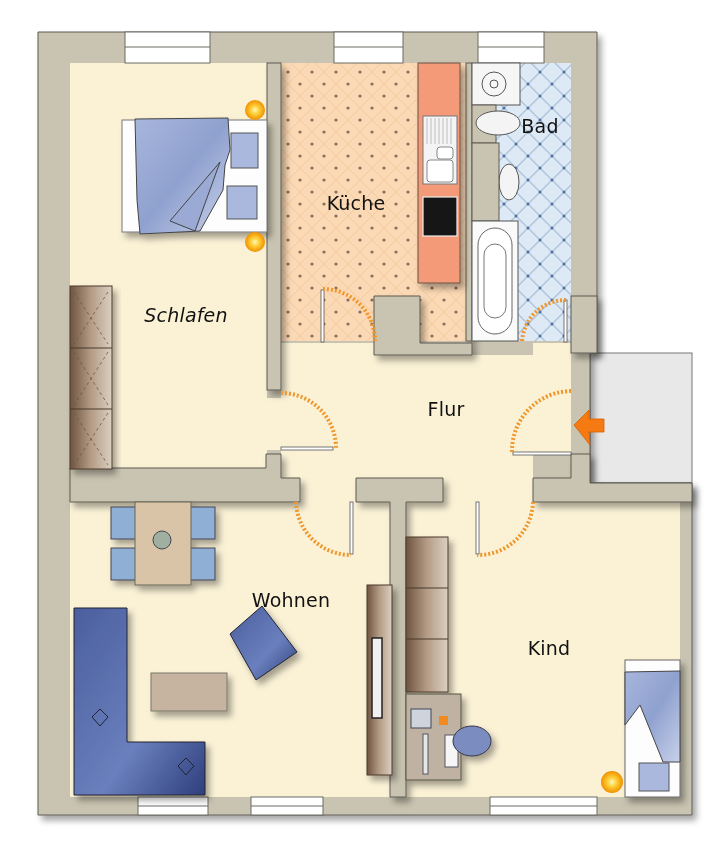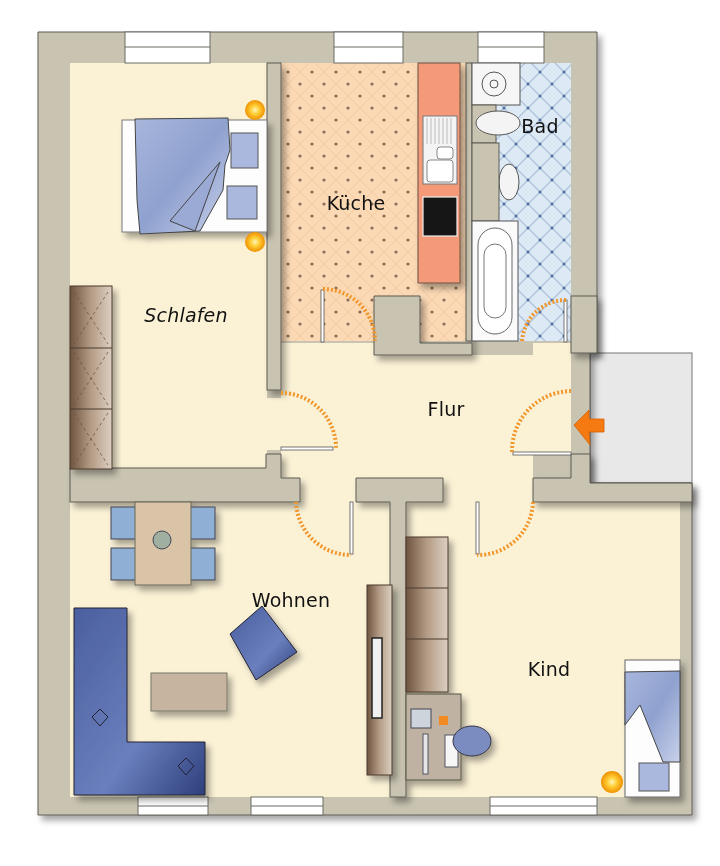--- a/index.html
+++ b/index.html
@@ -236,6 +236,6 @@
 <div class="room-label" style="left:540px; top:126px;">Bad</div>
 <div class="room-label" style="left:430px; top:409px;margin-left:16px;">Flur</div>
 <div class="room-label" style="left:291px; top:600px;">Wohnen</div>
-<div class="room-label" style="left:549px; top:648px;margin-top:21px;">Kind</div>
+<div class="room-label" style="left:549px; top:648px;">Kind</div>
 
 </body></html>

